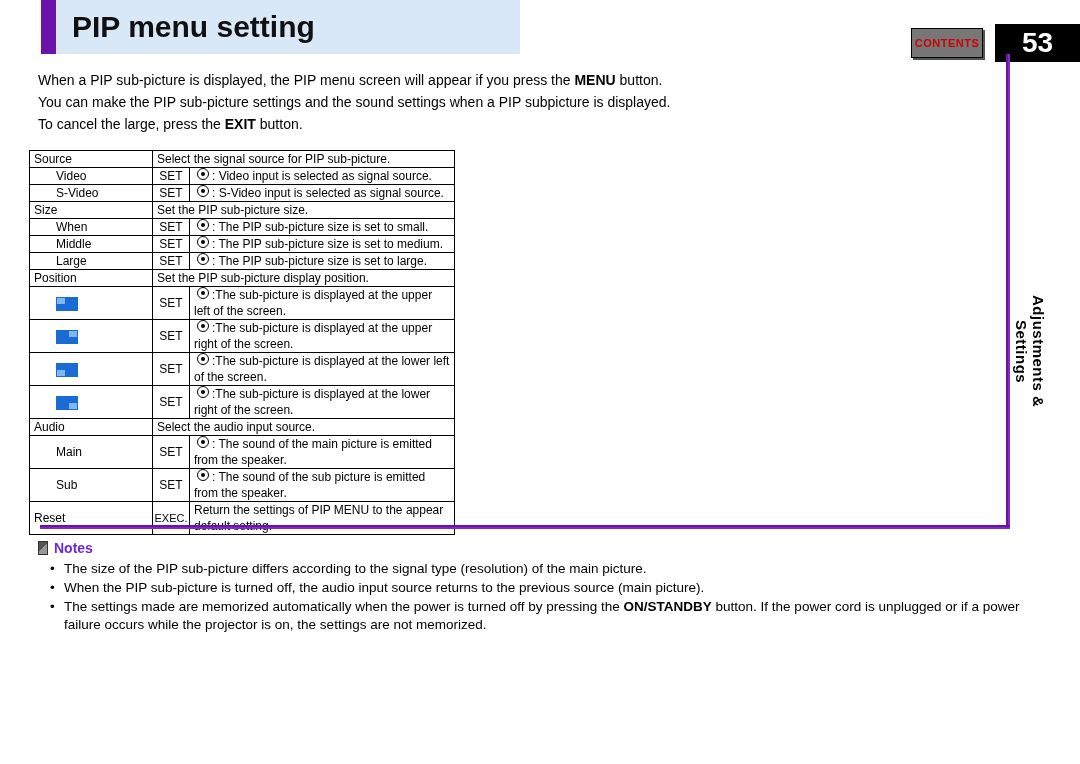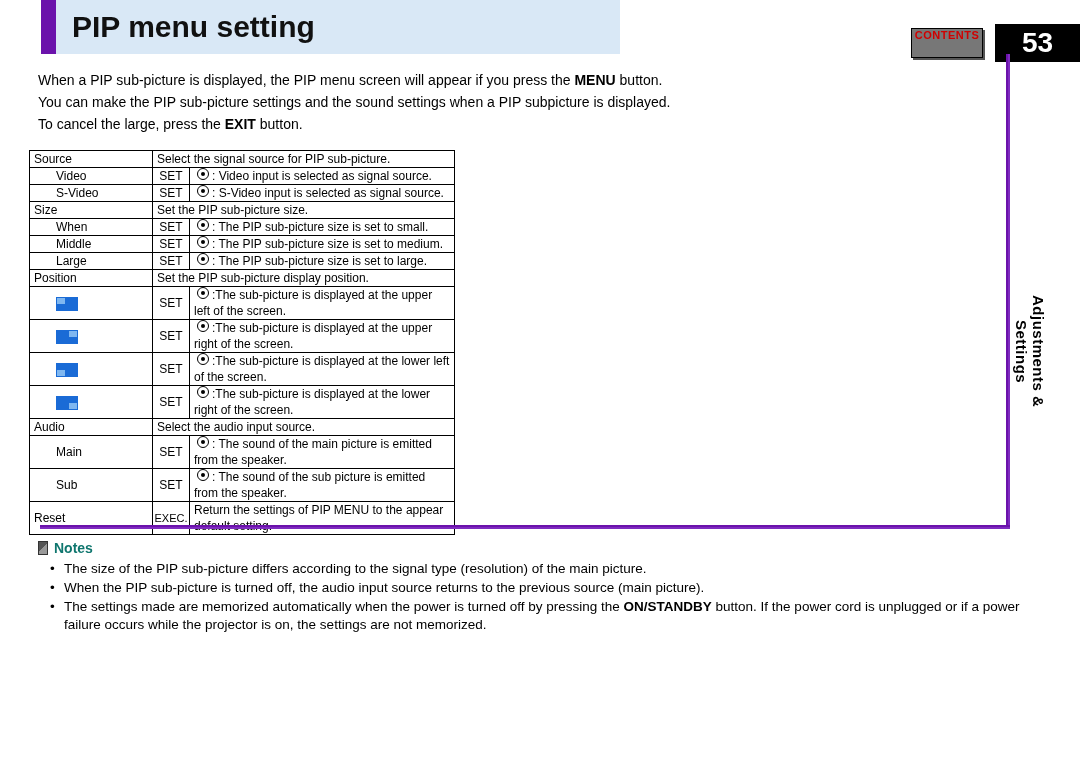--- a/index.html
+++ b/index.html
@@ -30,7 +30,7 @@
     position: absolute;
     left: 56px;
     top: 0;
-    width: 564px;
+    width: 464px;
     height: 54px;
     background: #d9e8f6;
     display: flex;

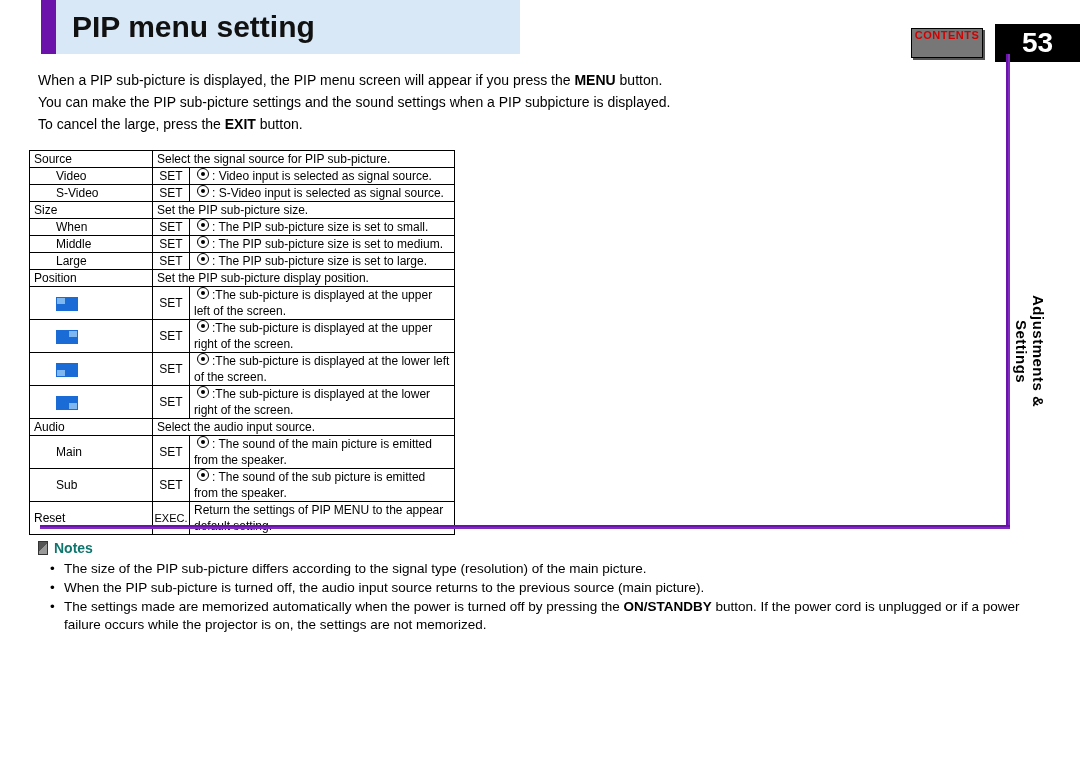--- a/index.html
+++ b/index.html
@@ -69,7 +69,7 @@
     font-size: 11px;
     font-weight: bold;
     display: flex;
-    align-items: flex-start;
+    align-items: center;
     justify-content: center;
     box-shadow: 2px 2px 0 #555;
     letter-spacing: 0.5px;

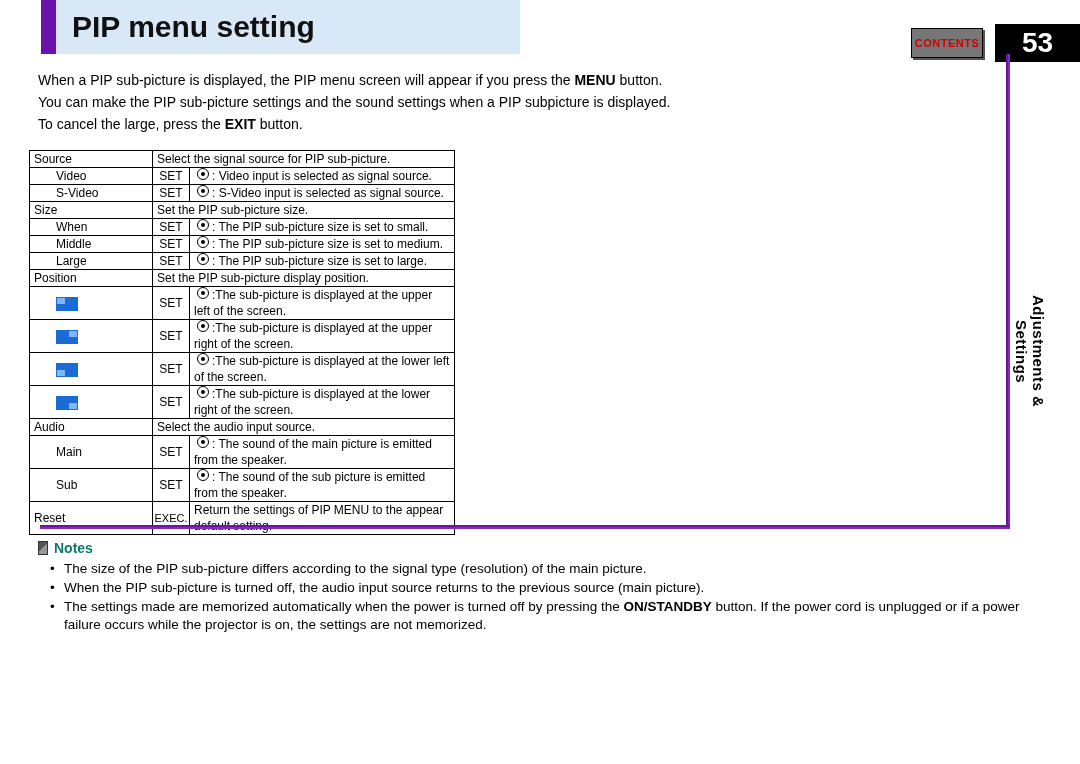--- a/index.html
+++ b/index.html
@@ -214,7 +214,7 @@
     border: 1px solid #333;
   }
   .notes-title {
-    color: #0f766e;
+    color: #6d28d9;
     font-size: 14px;
     font-weight: bold;
   }

